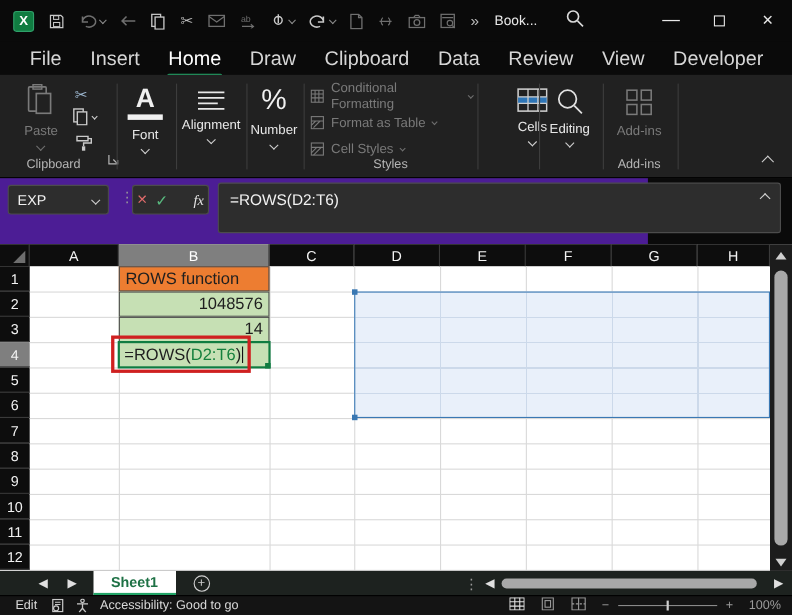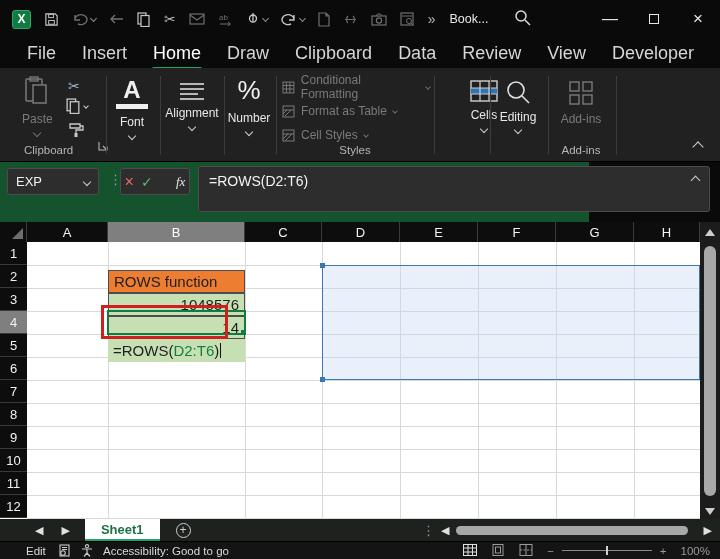--- a/index.html
+++ b/index.html
@@ -43,7 +43,7 @@
   .scissors { color:#9db7cf; font-size:14px; }
 
   
-  #formula-strip { left:0; top:162px; width:589px; height:60px; background:#14532d; }
+  #formula-strip { left:0; top:162px; width:589px; height:60px; background:#4c1d95; }
   .fbox { background:#2d2d2d; border:1px solid #4c4c4c; border-radius:3px; }
   #name-box { left:7px; top:6px; width:92px; height:27px; display:flex; align-items:center; padding:0 8px; color:#f0f0f0; font-size:13px; }
   #name-box .chev { margin-left:auto; }

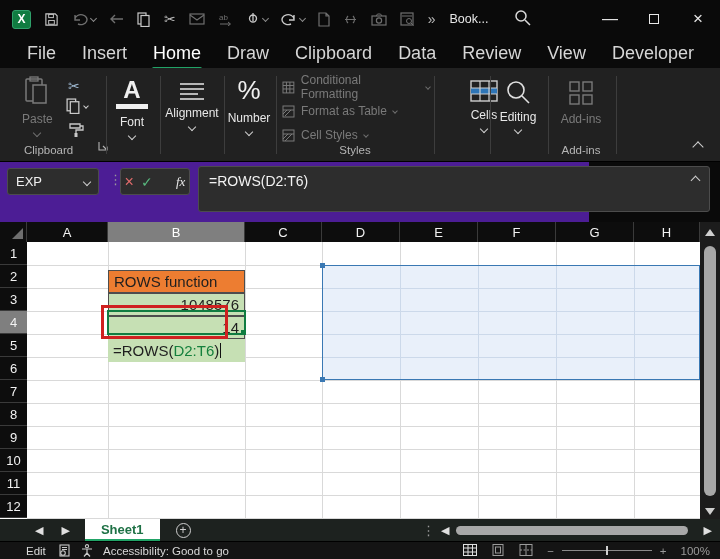--- a/index.html
+++ b/index.html
@@ -65,7 +65,7 @@
   #corner::after { content:""; position:absolute; right:3px; bottom:3px; border-left:11px solid transparent; border-bottom:11px solid #6e6e6e; }
   .vline { position:absolute; top:20px; width:1px; height:277px; background:#d9d9d9; }
   .hline { position:absolute; left:27px; width:673px; height:1px; background:#d9d9d9; }
-  .cell { position:absolute; left:108px; width:137px; height:23px; font-size:15px; color:#1f1f1f; display:flex; align-items:center; border:1px solid #4d4d4d;margin-top:28px; }
+  .cell { position:absolute; left:108px; width:137px; height:23px; font-size:15px; color:#1f1f1f; display:flex; align-items:center; border:1px solid #4d4d4d; }
   .cell.right { justify-content:flex-end; padding-right:5px; }
   .cell.left { padding-left:5px; }
   #sel { position:absolute; left:322px; top:43px; width:378px; height:115px; background-color:#E9F0FA;

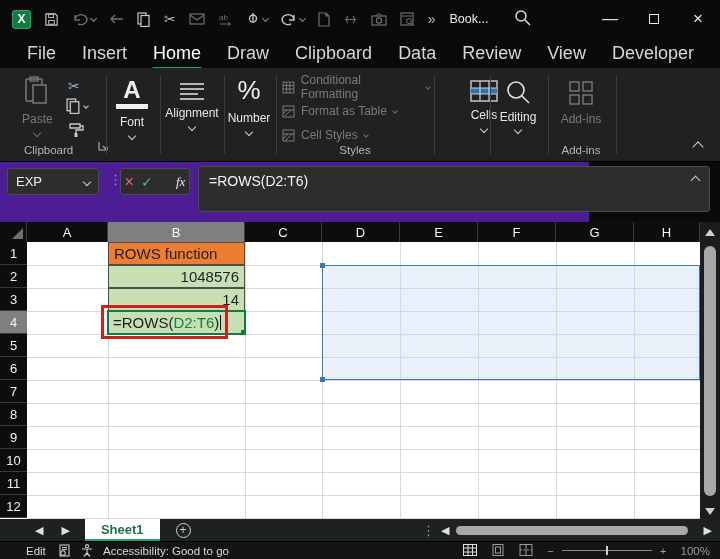--- a/index.html
+++ b/index.html
@@ -98,7 +98,7 @@
 
   
   #statusbar { left:0; top:541px; width:720px; height:18px; background:#141414; border-top:1px solid #000; display:flex; align-items:center; color:#d9d9d9; font-size:11.5px; }
-  #status-mode { padding-left:14px; width:46px;margin-left:12px; }
+  #status-mode { padding-left:14px; width:46px; }
   .sb-ic { display:flex; align-items:center; margin-right:10px; }
   #sb-right { margin-left:auto; display:flex; align-items:center; gap:14px; padding-right:10px; }
   #zoom-slider { display:flex; align-items:center; gap:8px; color:#9a9a9a; }

